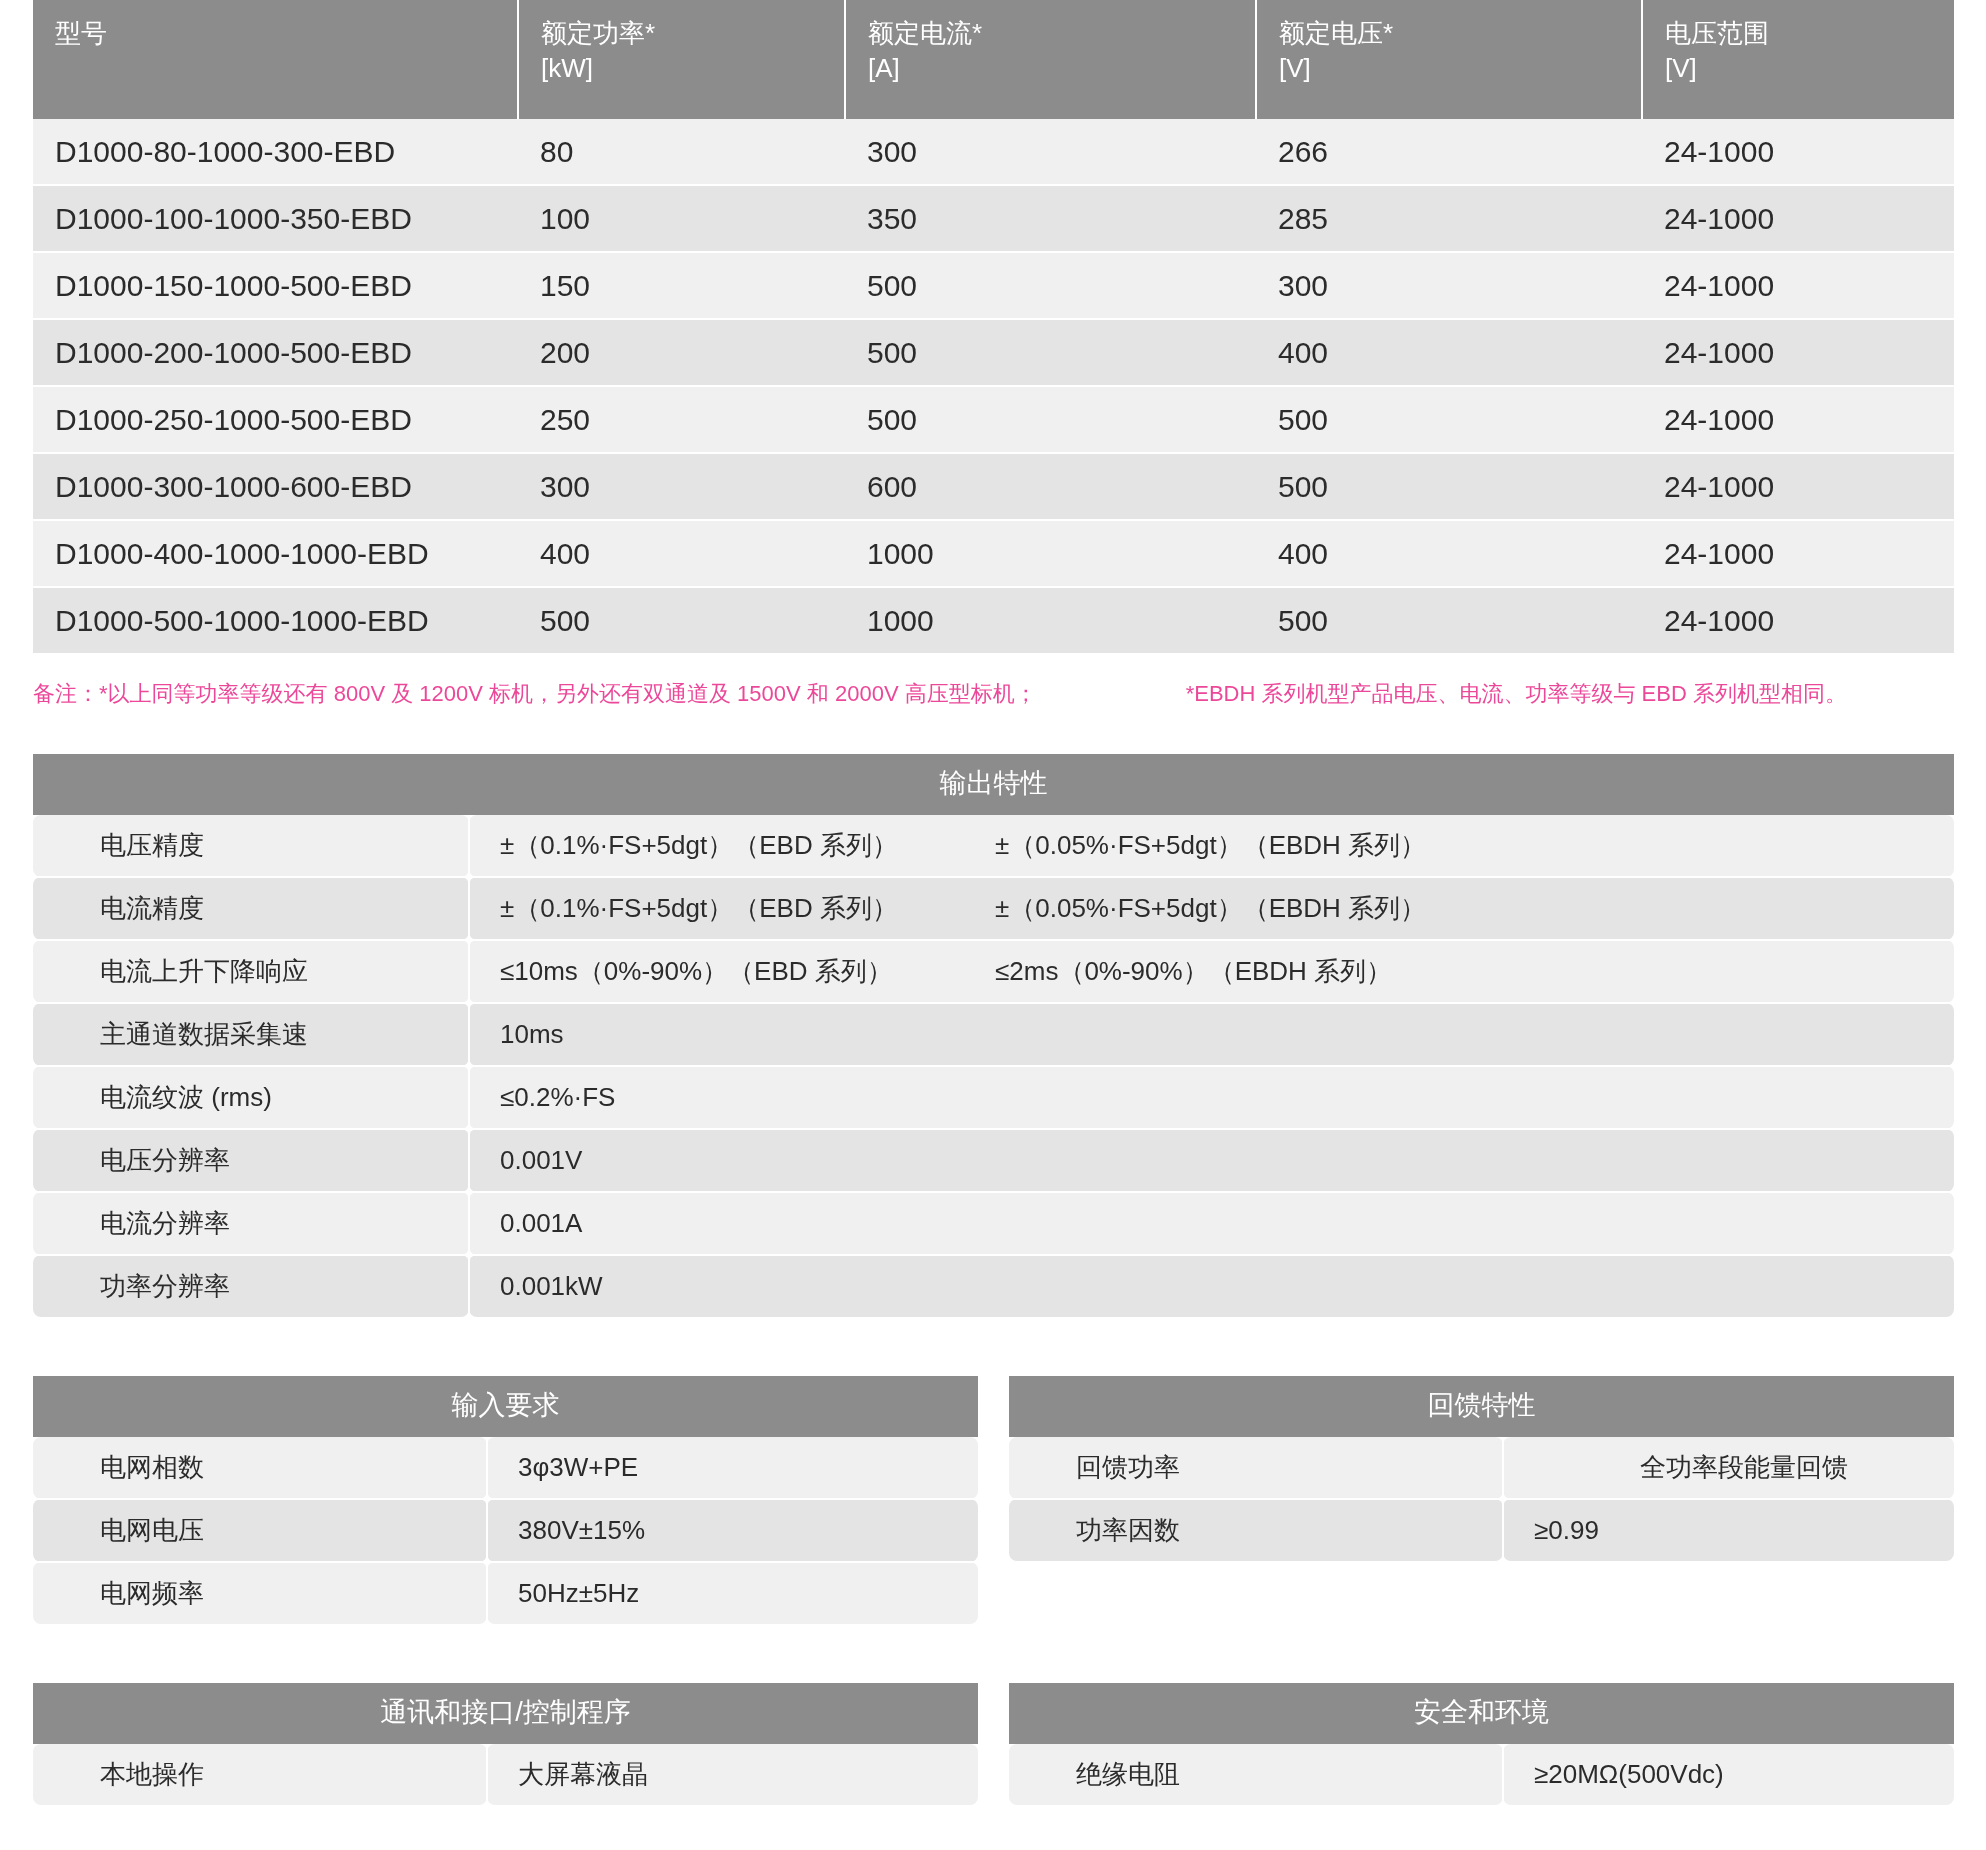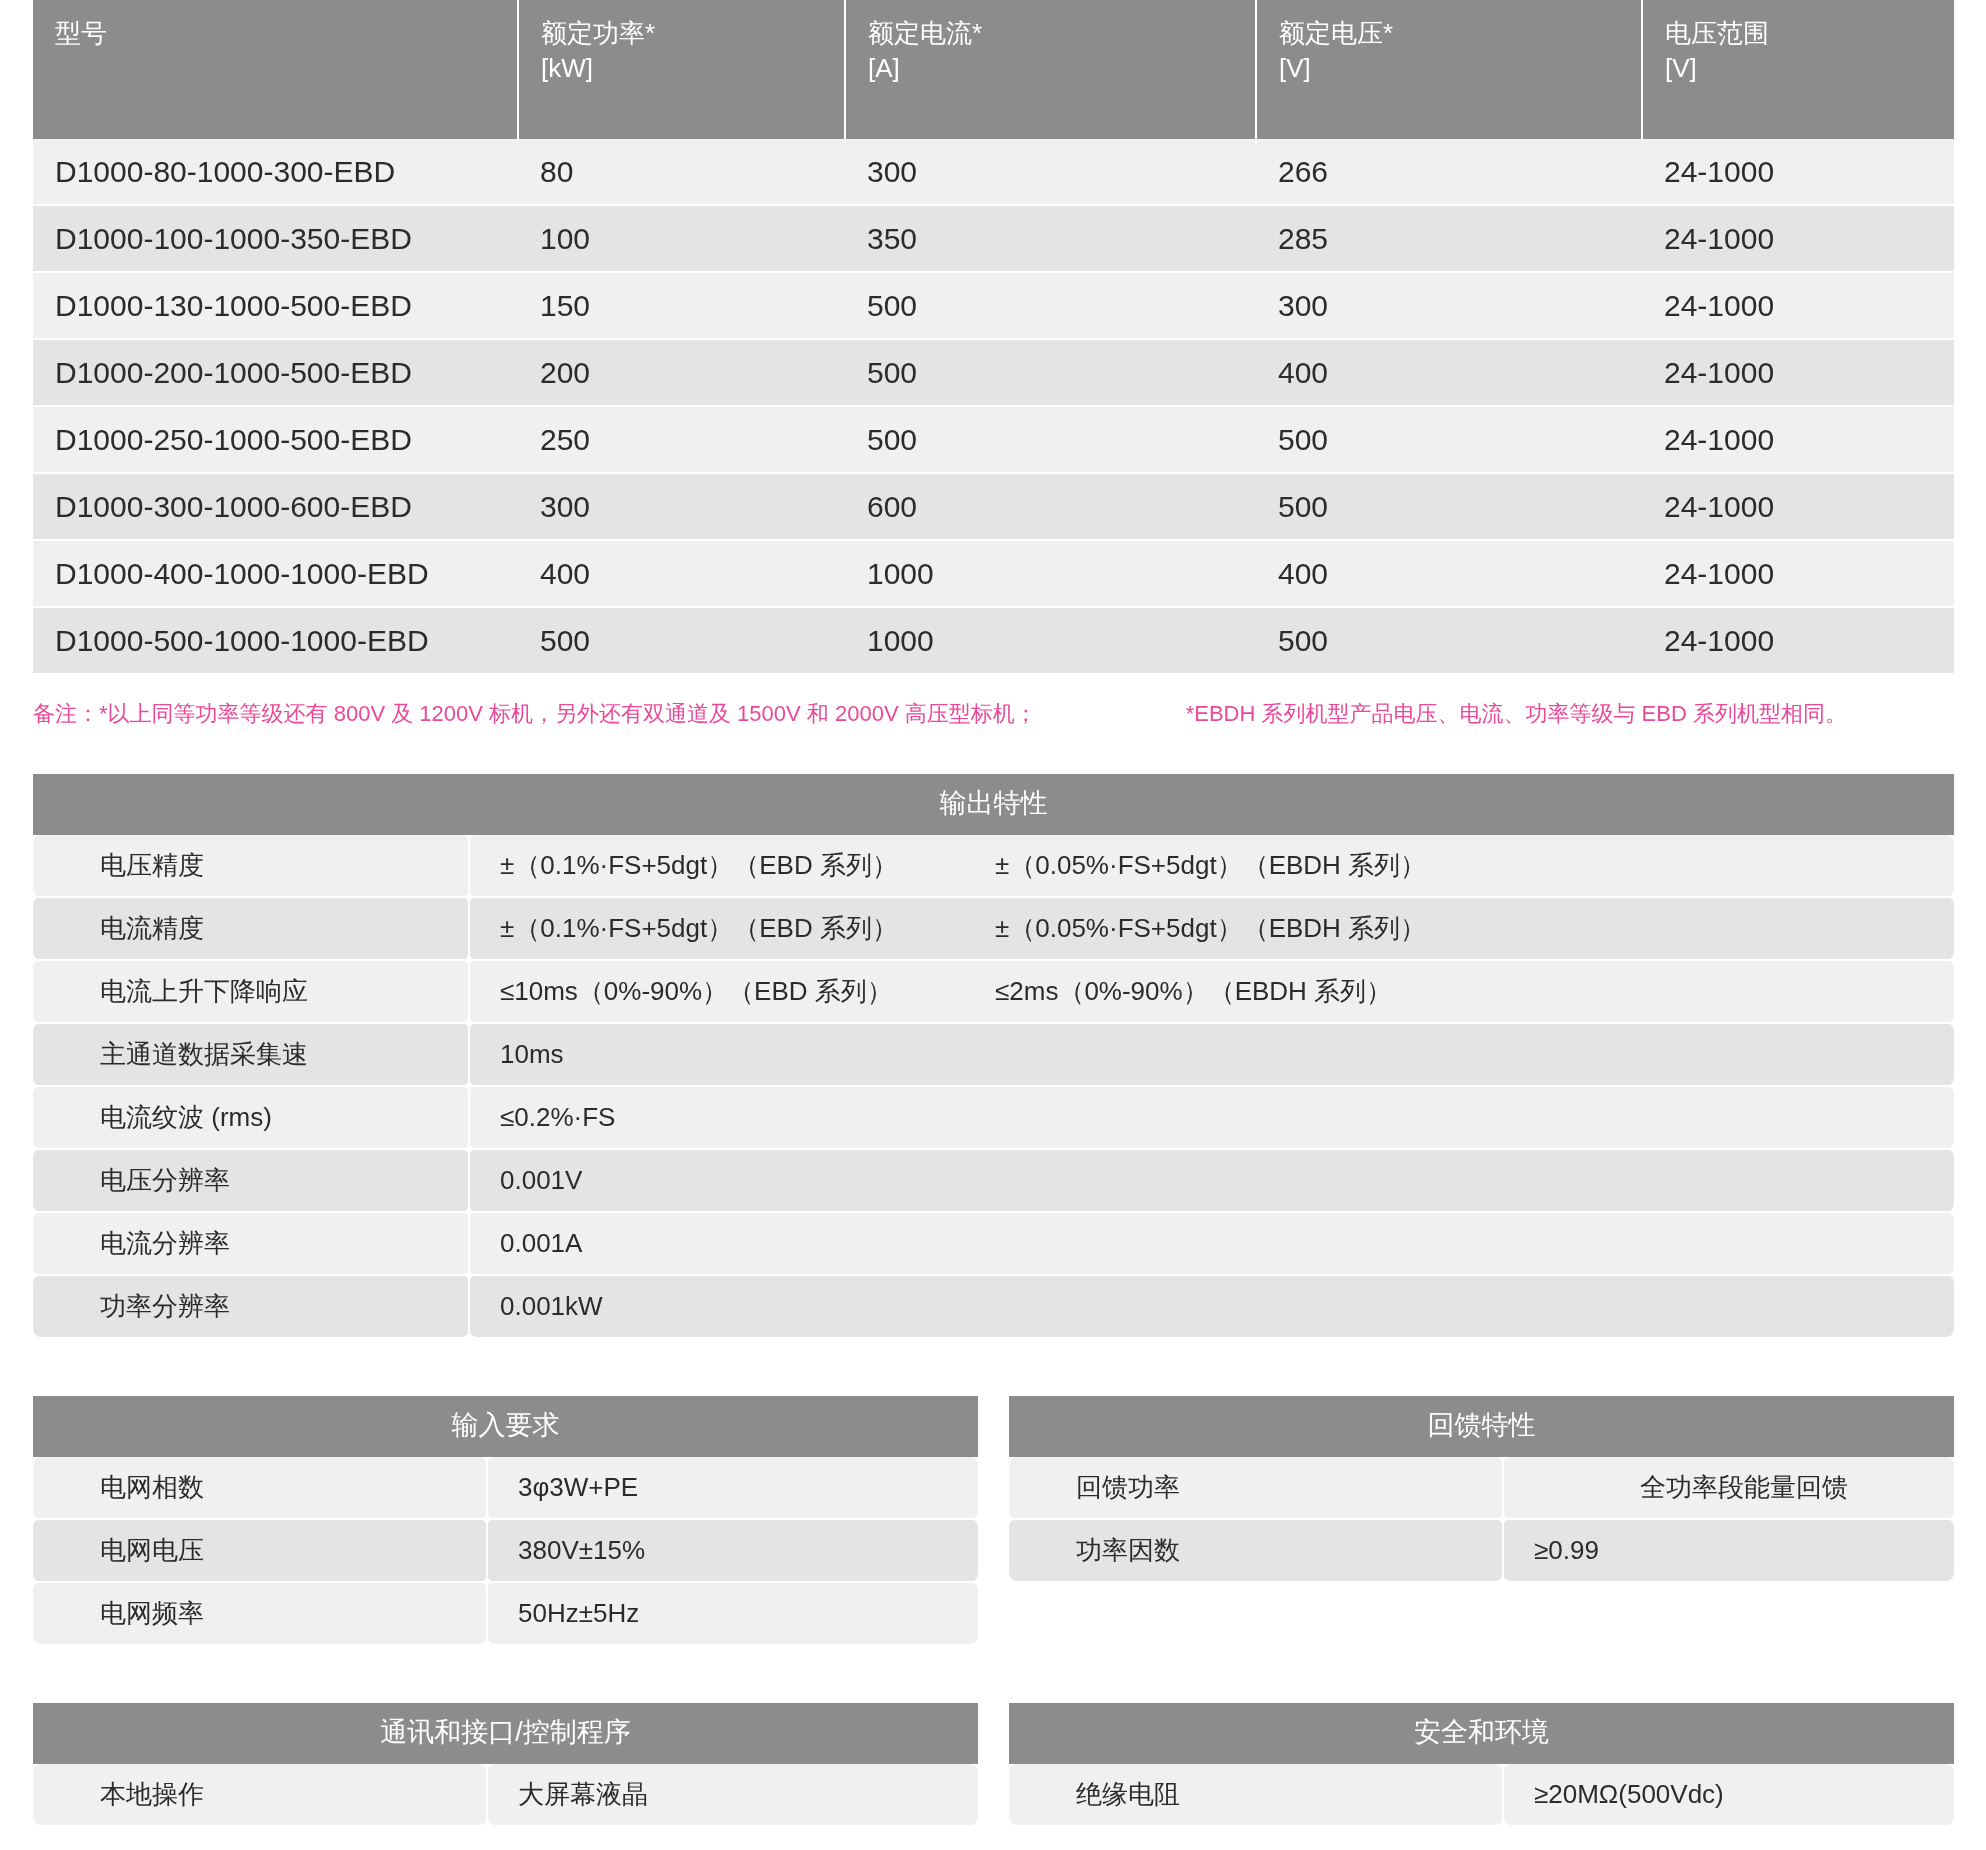--- a/index.html
+++ b/index.html
@@ -36,7 +36,7 @@
     font-size: 26px;
     text-align: left;
     vertical-align: top;
-    padding: 16px 22px 32px 22px;
+    padding: 16px 22px 12px 22px;
     border-right: 2px solid #ffffff;
     line-height: 1.35;
     height: 91px;

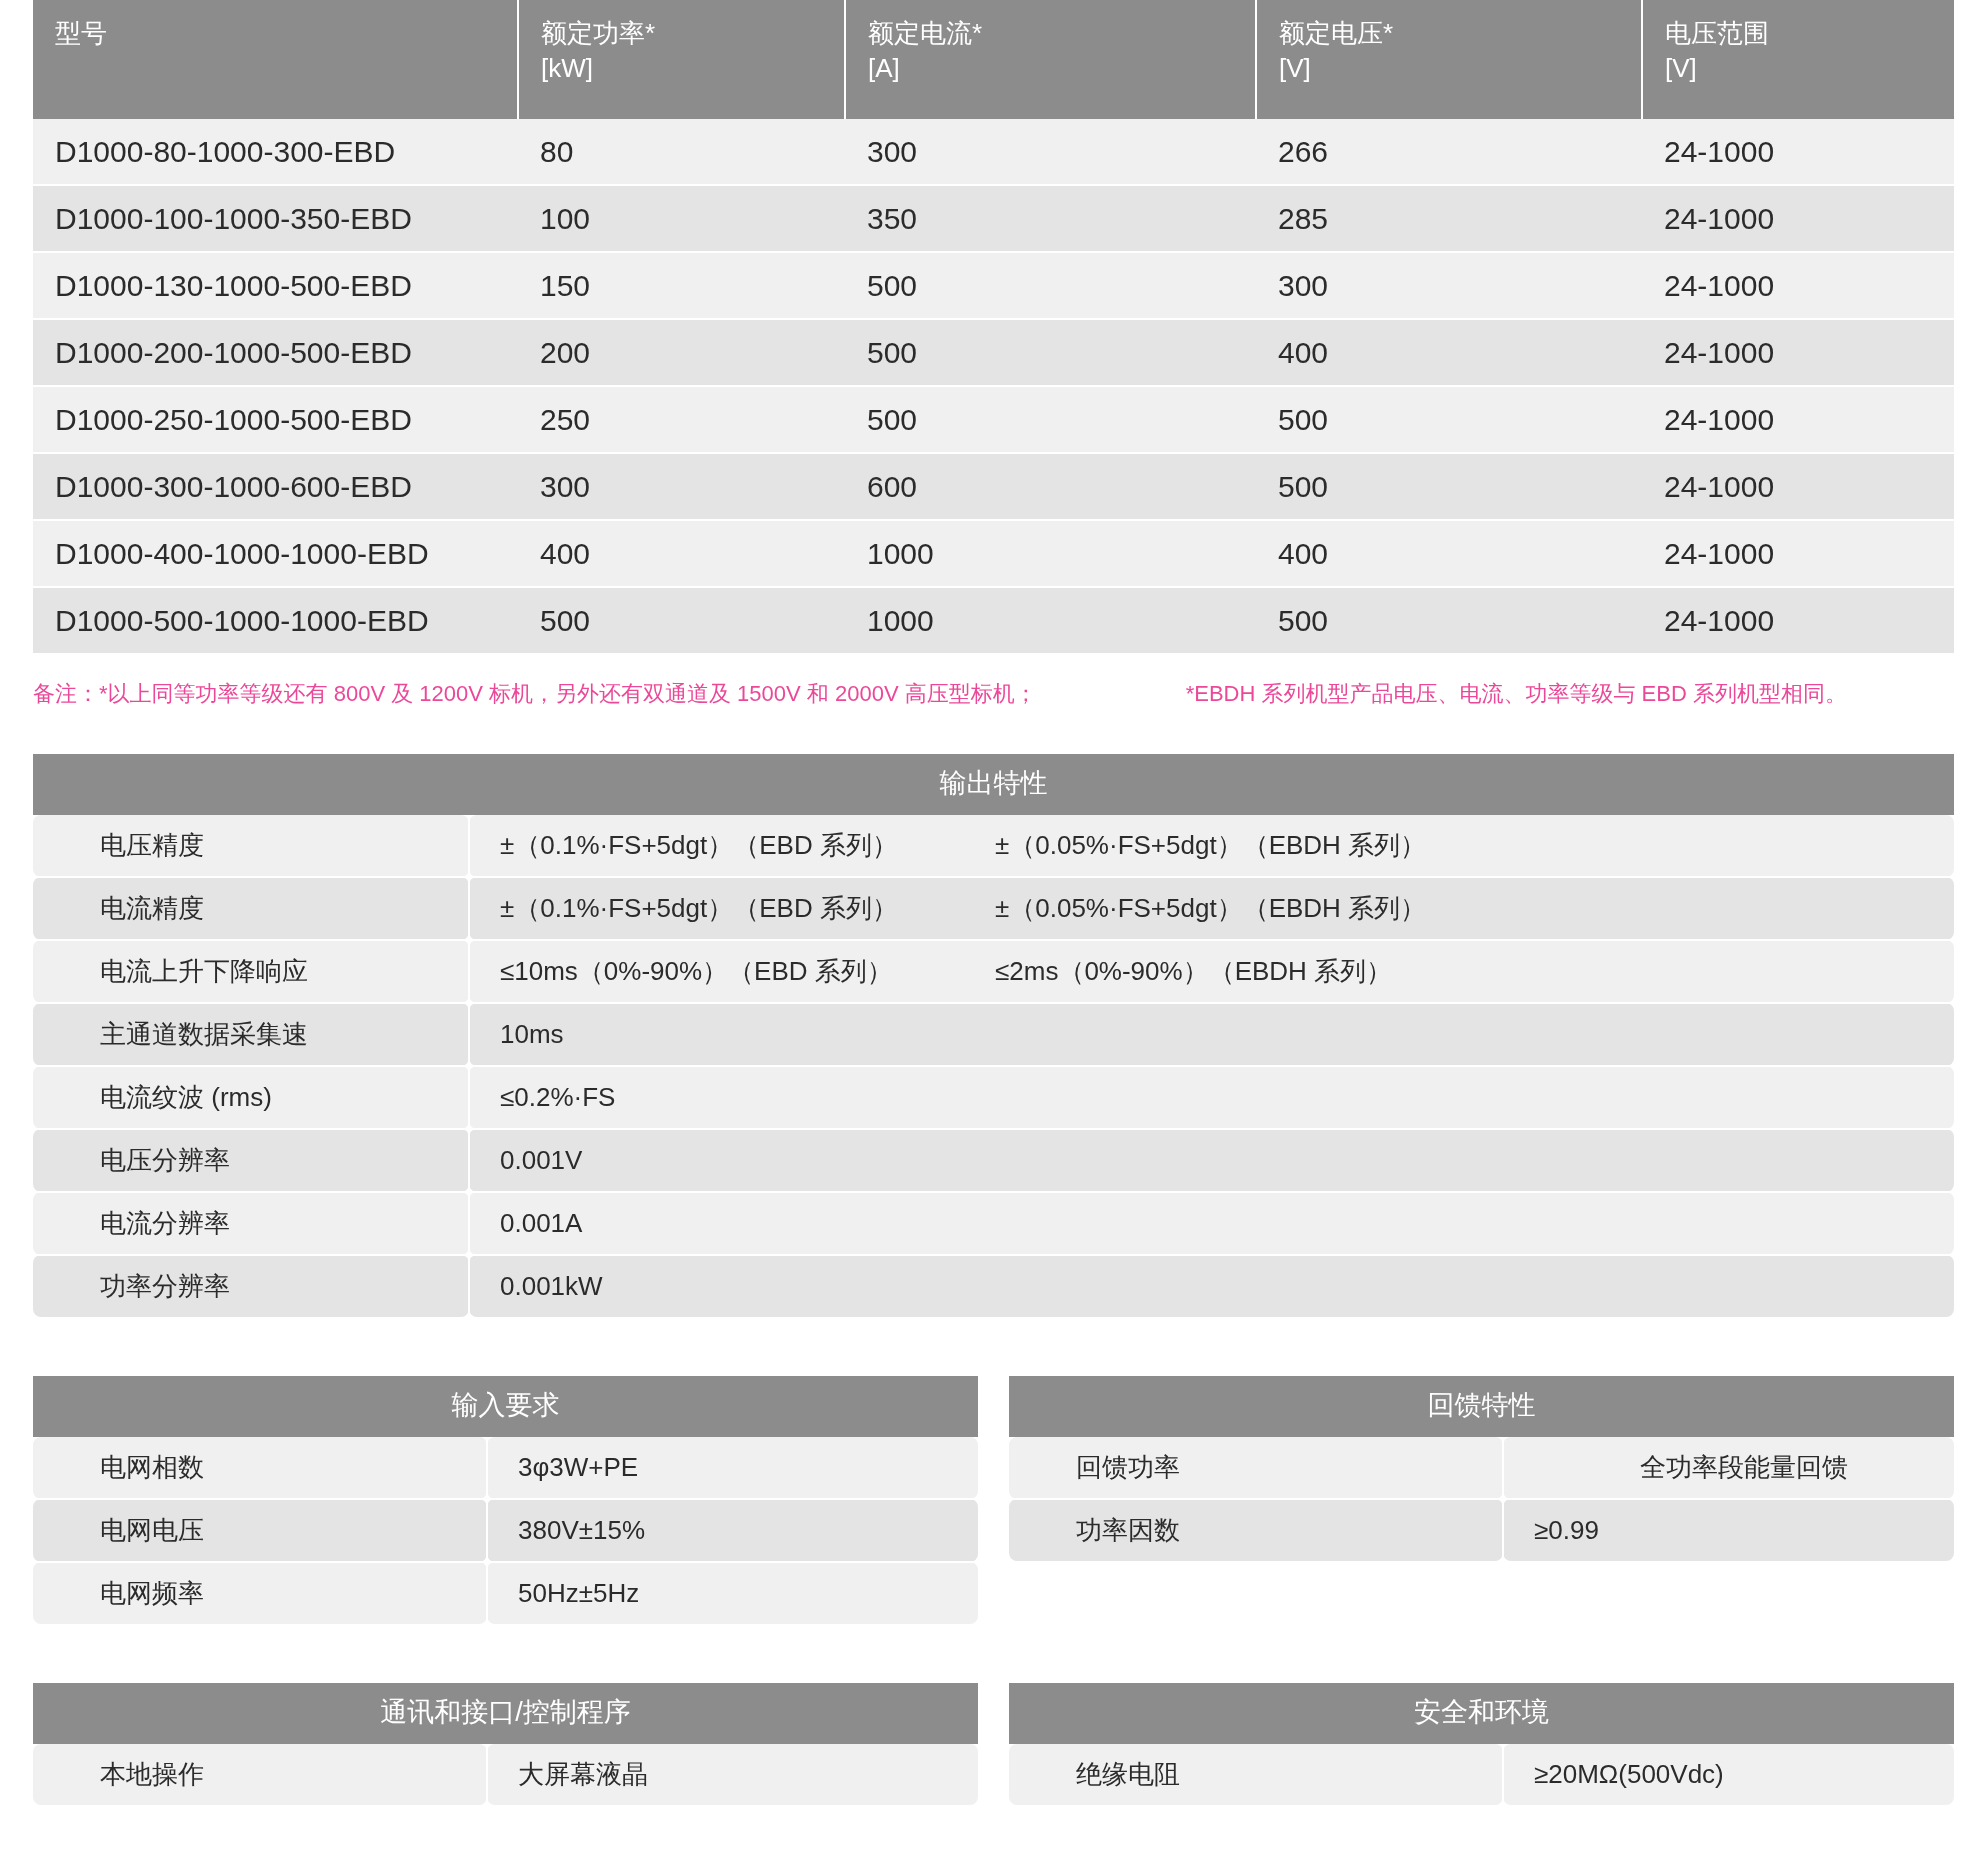--- a/index.html
+++ b/index.html
@@ -183,7 +183,7 @@
         <td>24-1000</td>
       </tr>
       <tr>
-        <td>D1000-130-1000-500-EBD</td>
+        <td>D1000-150-1000-500-EBD</td>
         <td>150</td>
         <td>500</td>
         <td>300</td>

